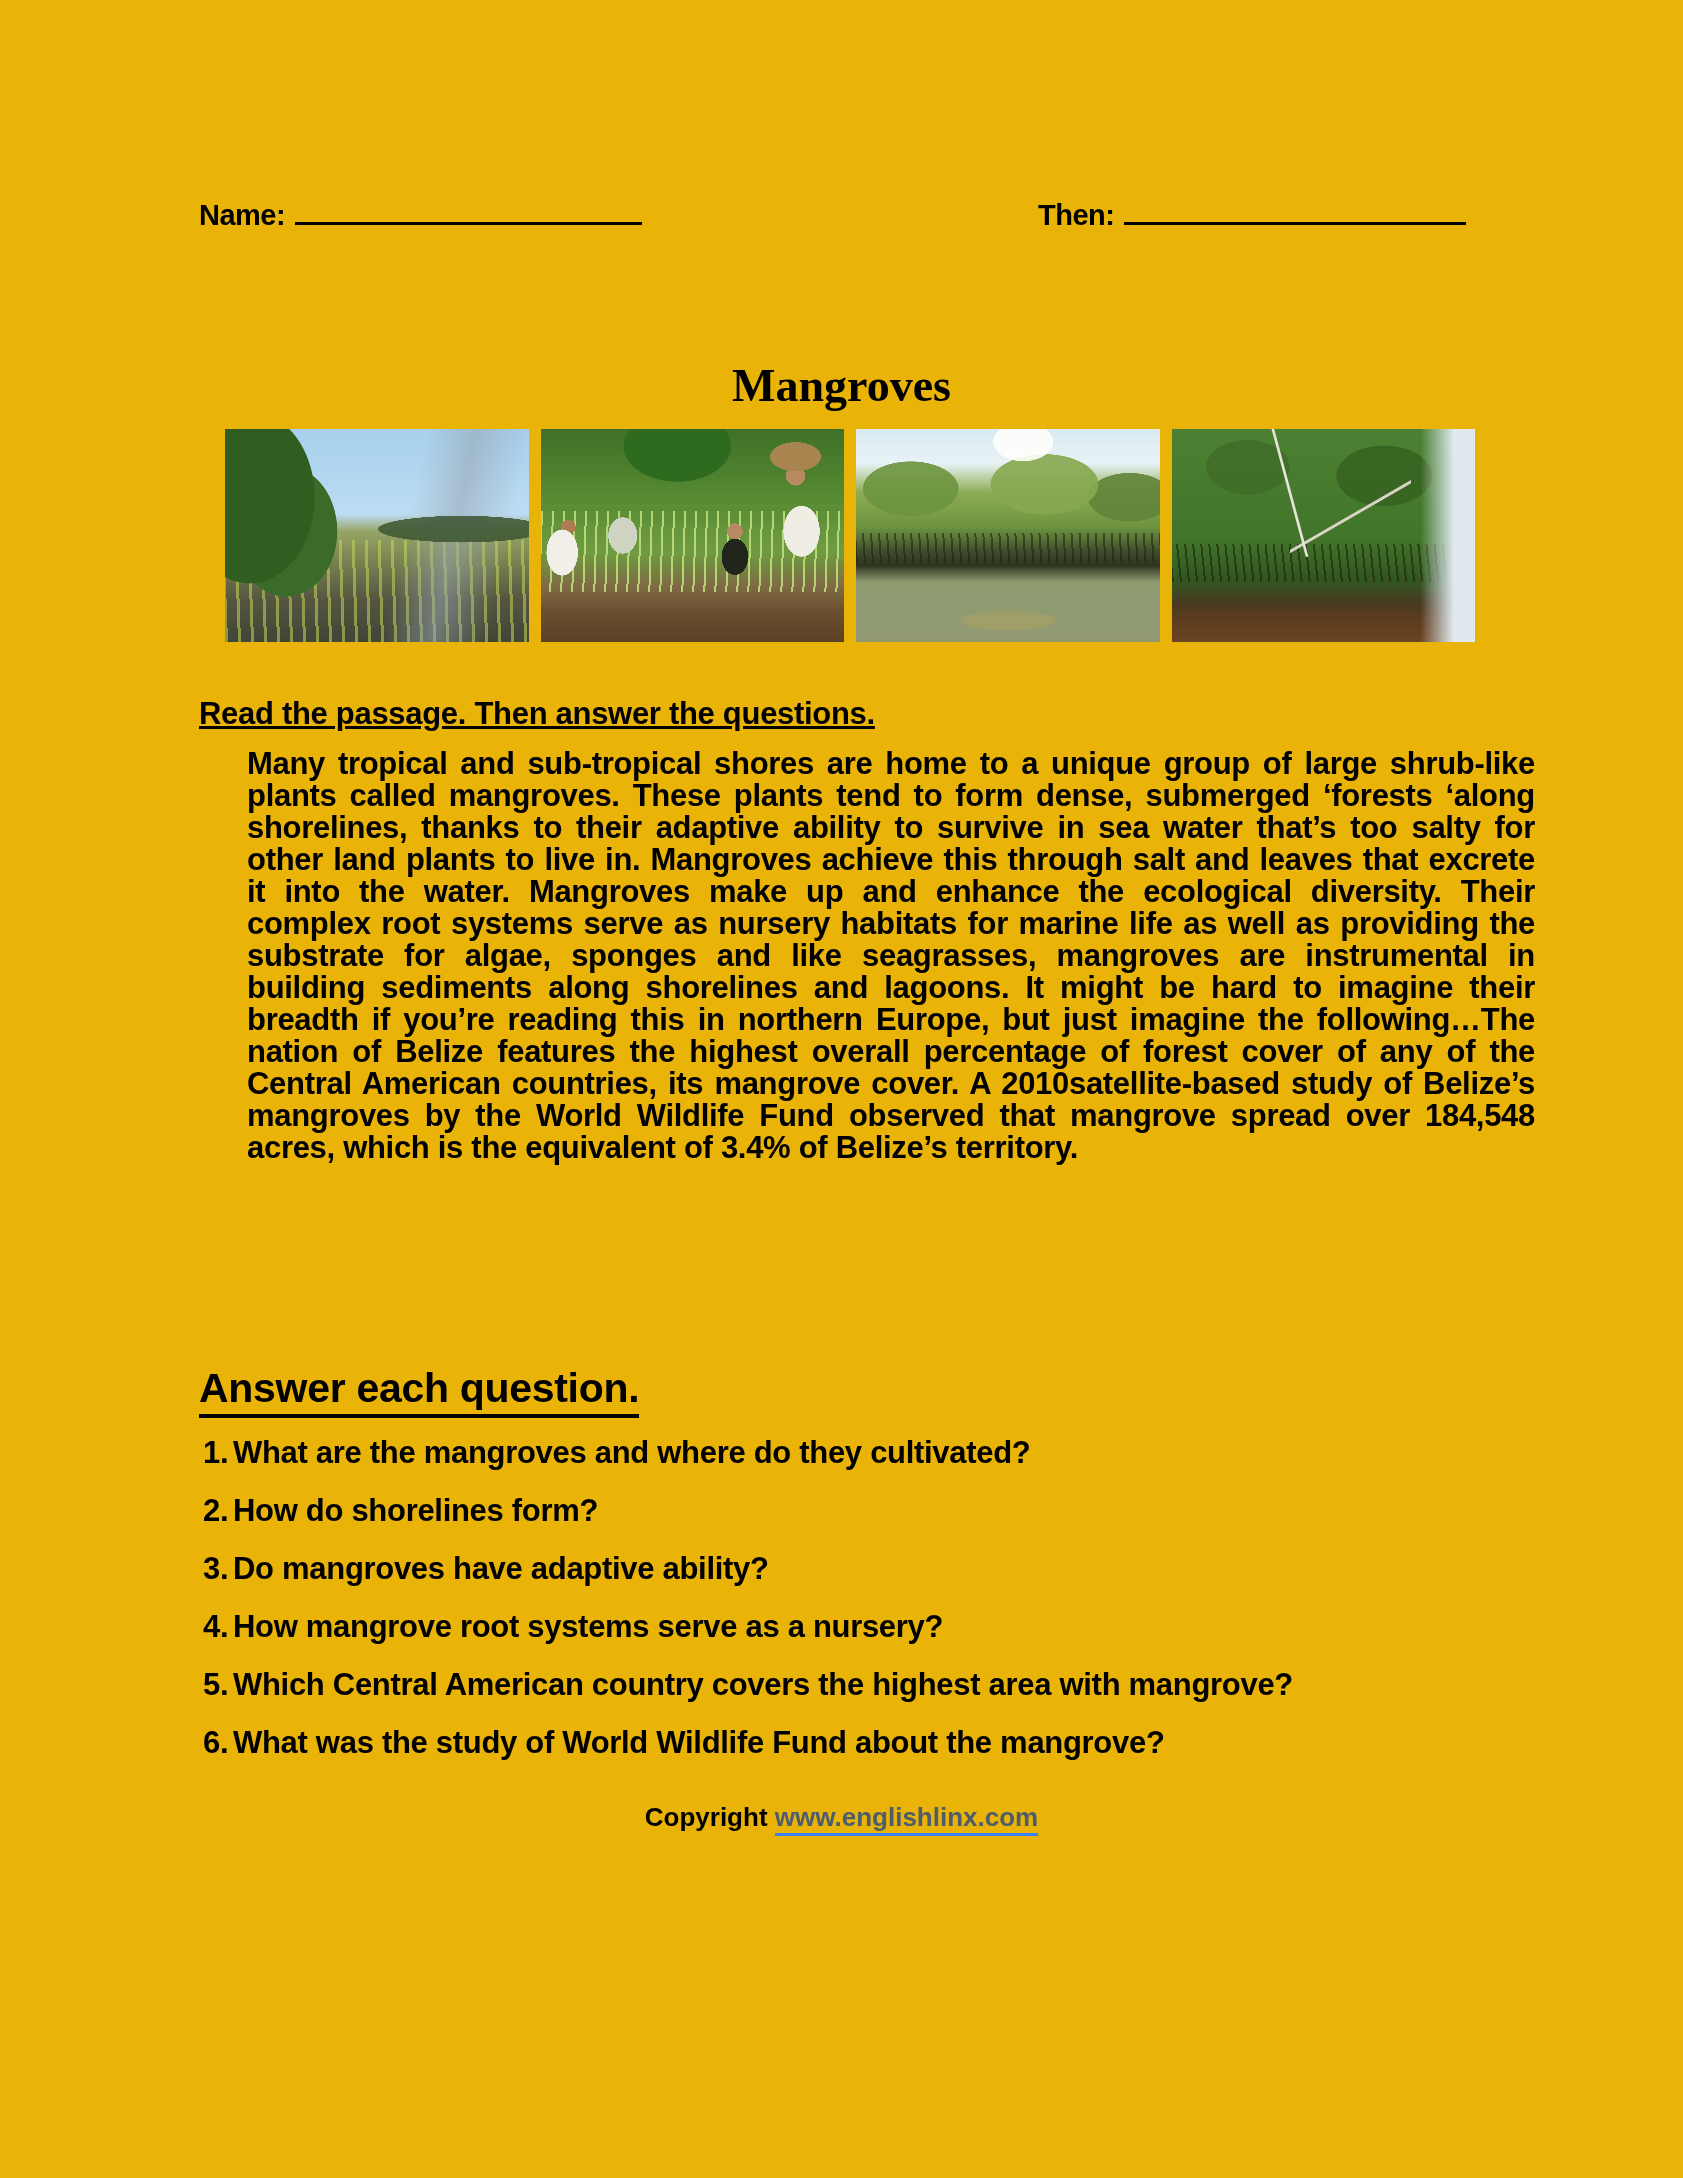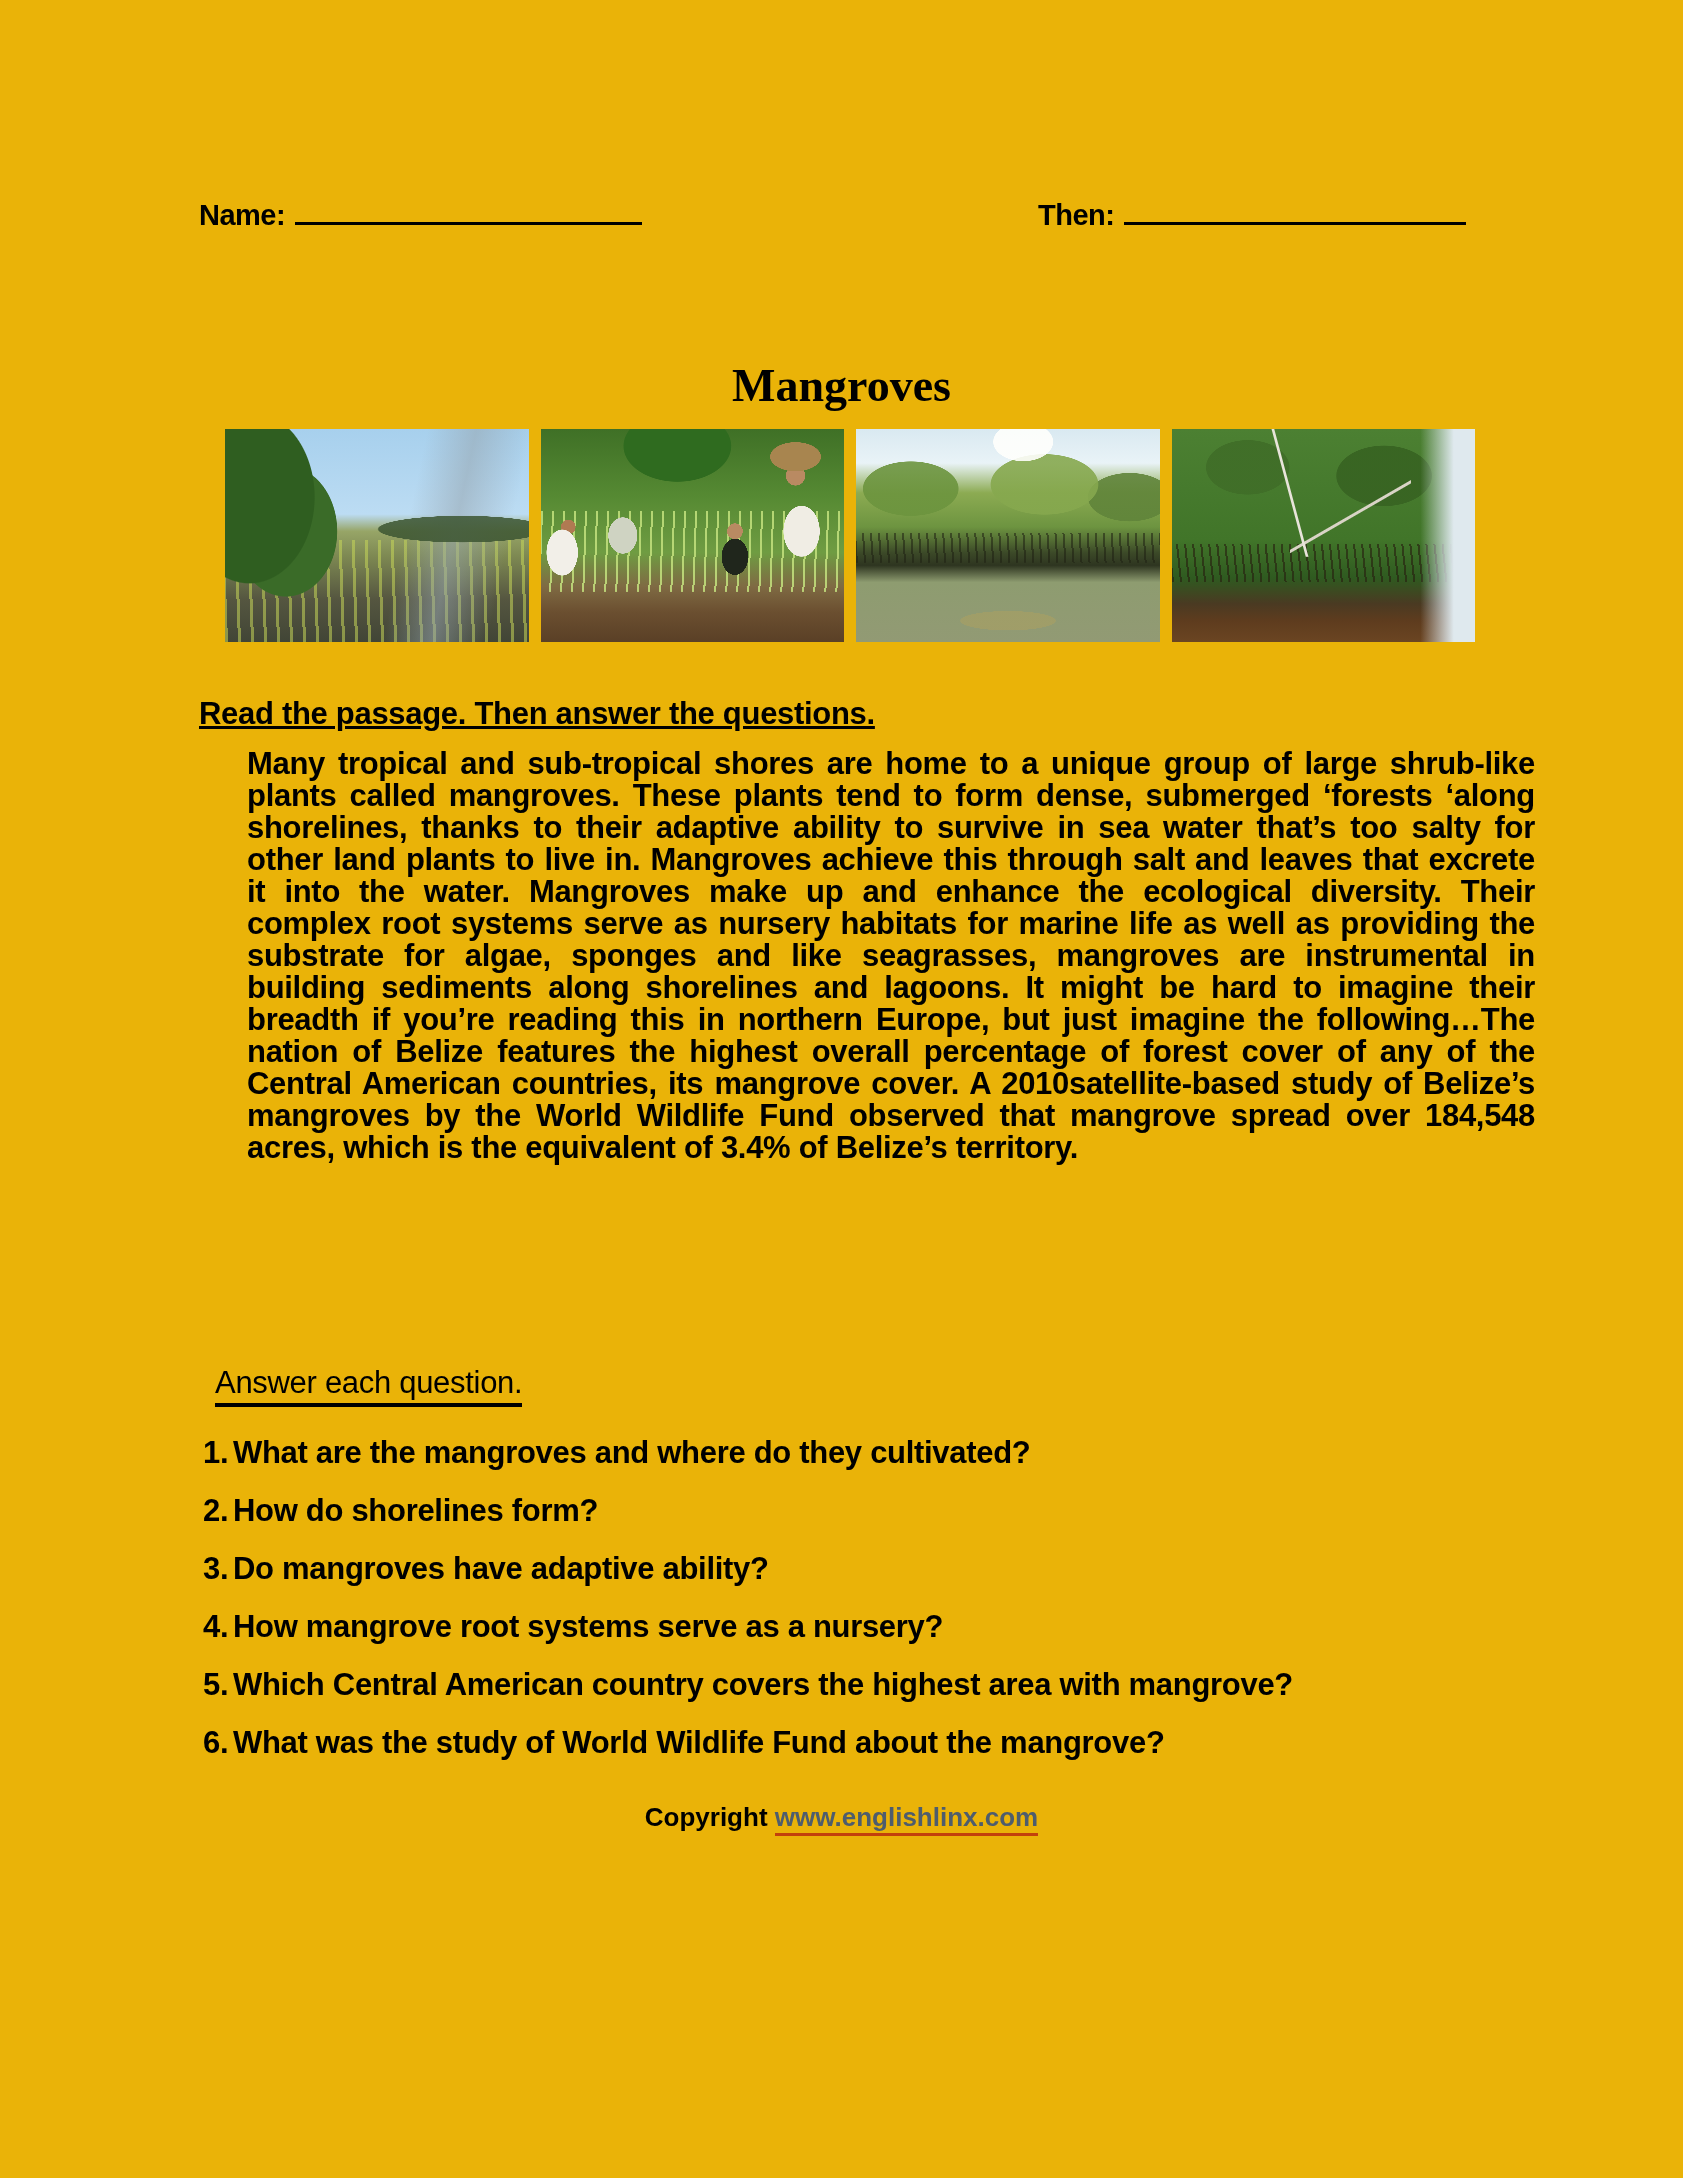--- a/index.html
+++ b/index.html
@@ -83,7 +83,7 @@
   .passage{position:absolute;top:748px;left:199px;width:1288px;font-size:31px;font-weight:700;line-height:32px;text-align:justify;letter-spacing:-0.3px;margin-left:48px;}
 
   
-  .answer-heading{position:absolute;top:1365px;left:199px;font-size:31px;font-weight:400;letter-spacing:-0.3px;margin-left:16px;}
+  .answer-heading{position:absolute;top:1365px;left:199px;font-size:41px;font-weight:700;letter-spacing:-0.3px;}
   .answer-heading span{border-bottom:4px solid #000;padding-bottom:3px;}
   .questions{position:absolute;top:1433px;left:203px;width:1287px;}
   .q-row{display:flex;margin-bottom:18px;line-height:40px;font-size:31px;font-weight:700;letter-spacing:-0.3px;}

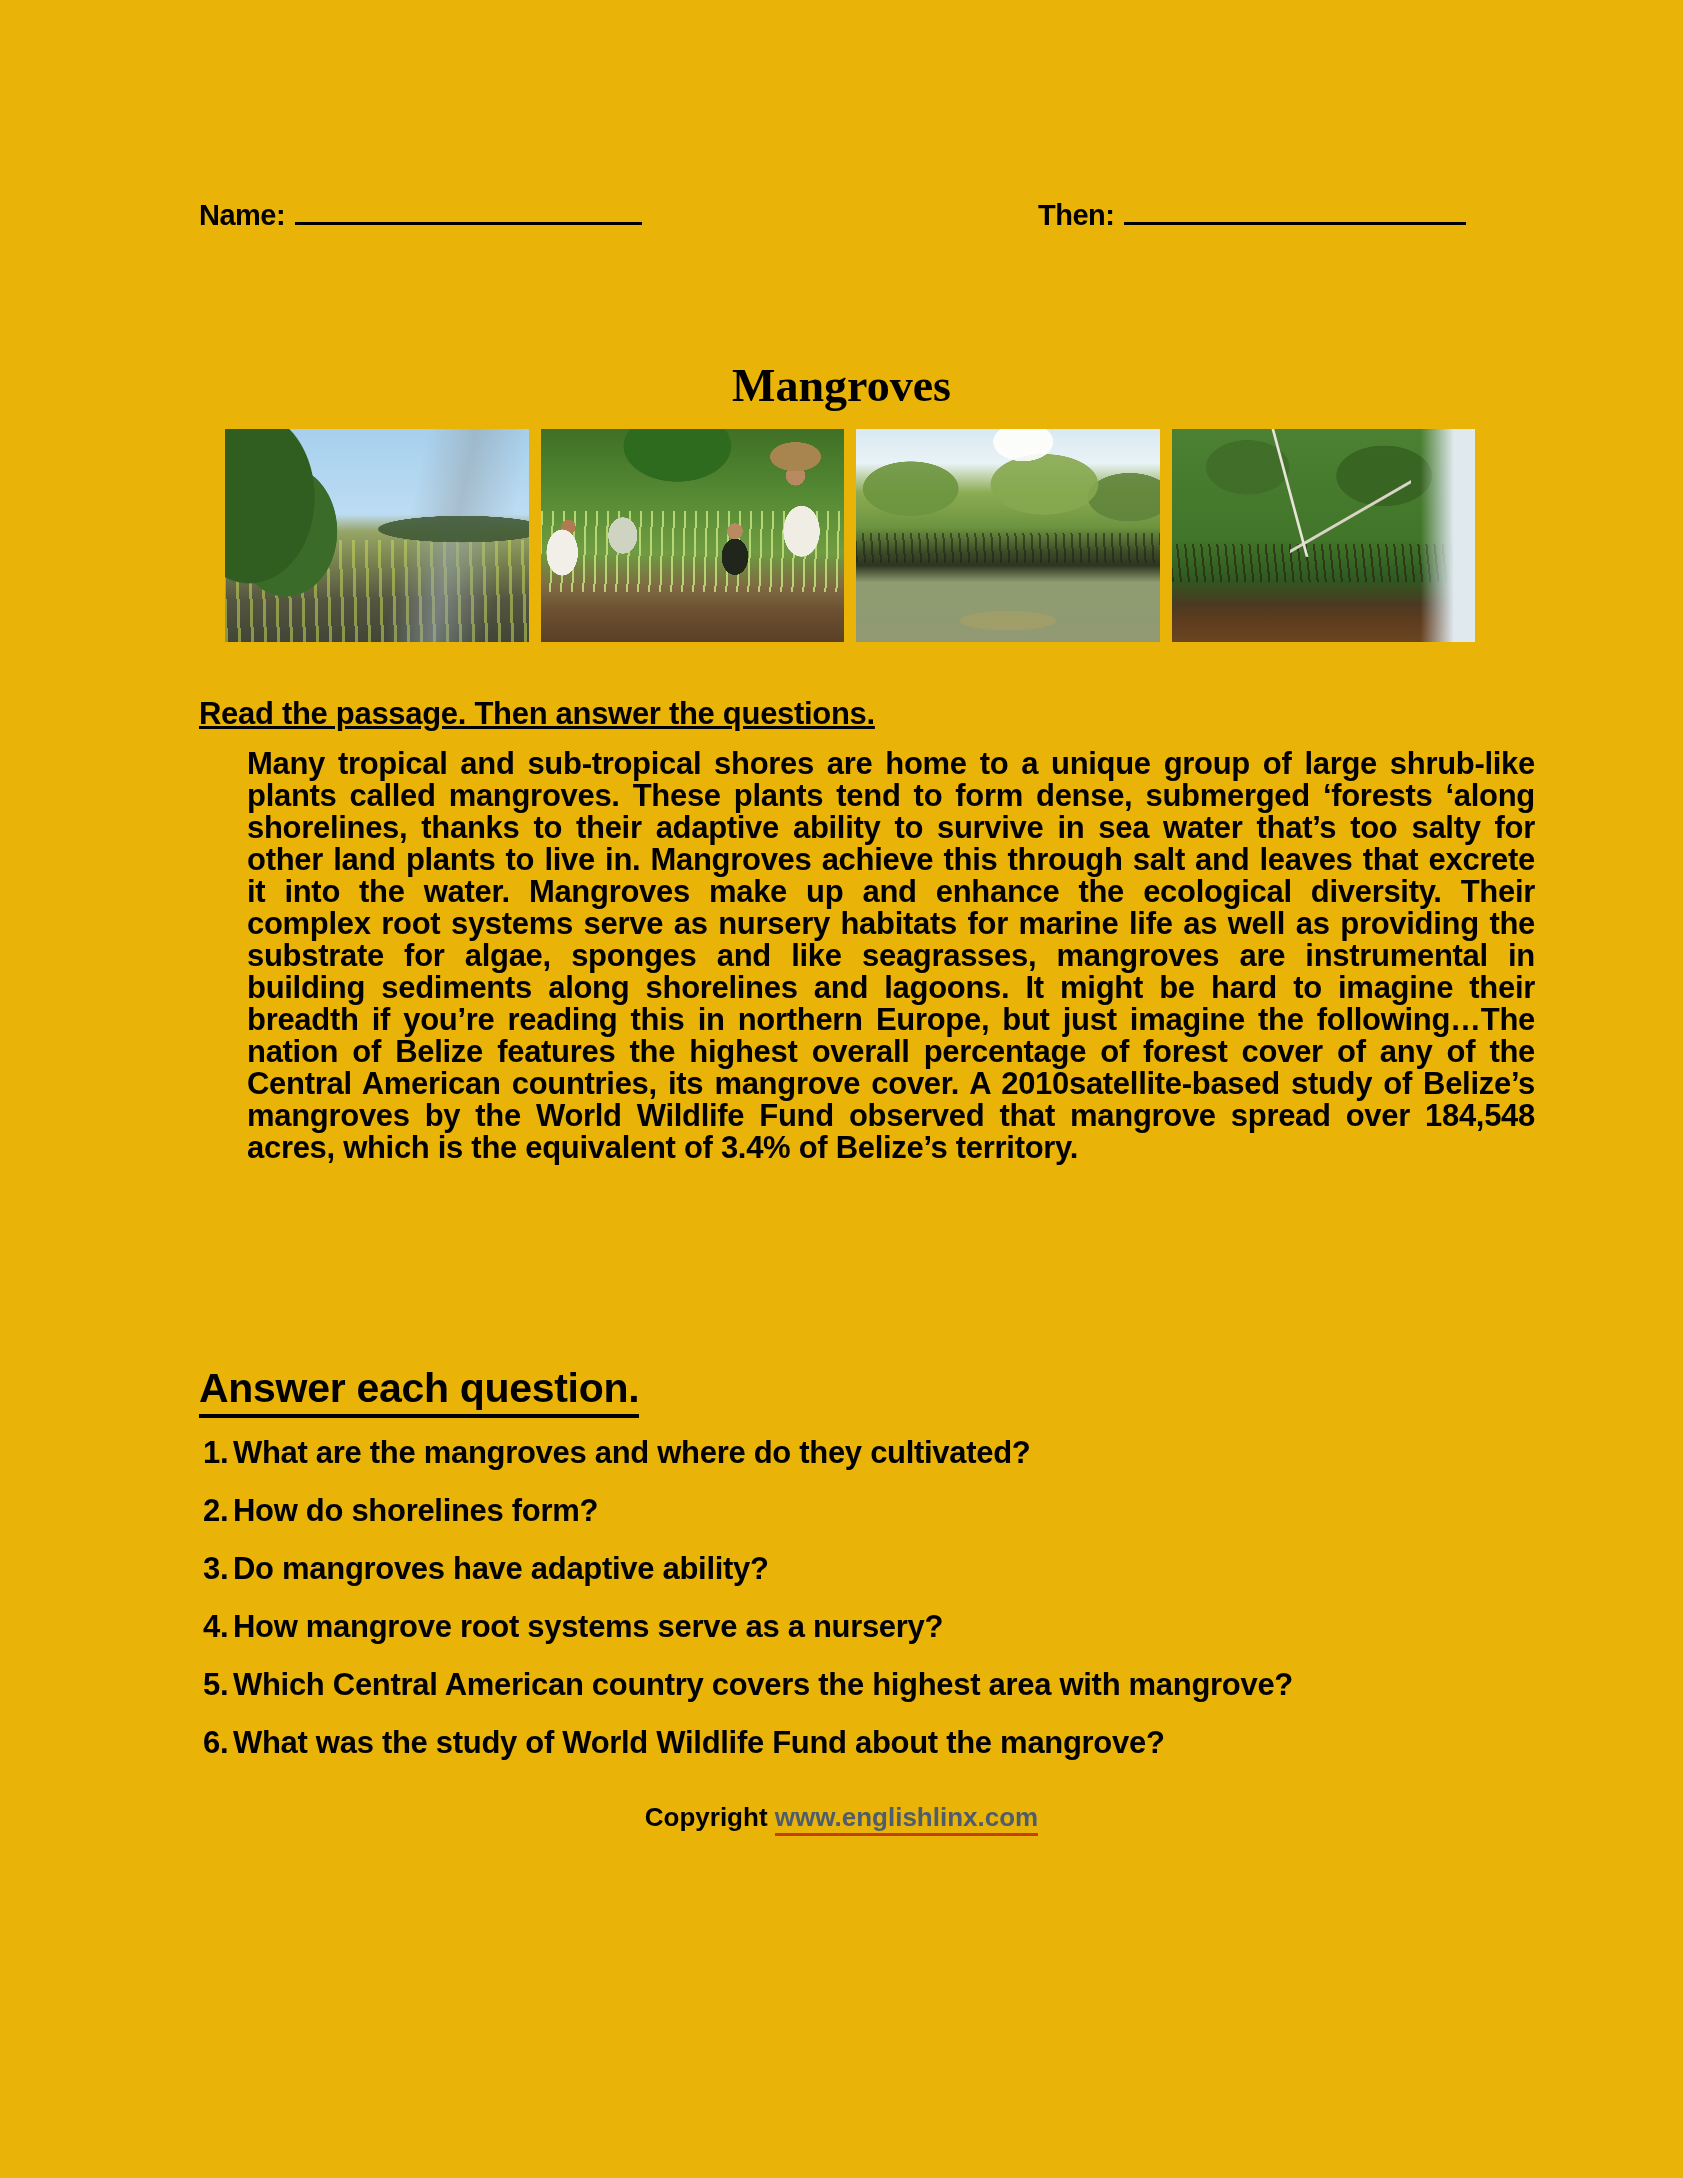--- a/index.html
+++ b/index.html
@@ -92,7 +92,7 @@
 
   
   .footer{position:absolute;top:1802px;left:0;width:1683px;text-align:center;font-size:26px;font-weight:700;}
-  .footer a{color:#4e5d6d;text-decoration:none;border-bottom:3px solid #c2410c;padding-bottom:1px;cursor:pointer;}
+  .footer a{color:#4e5d6d;text-decoration:none;border-bottom:3px solid #3b82f6;padding-bottom:1px;cursor:pointer;}
 </style>
 </head>
 <body>

